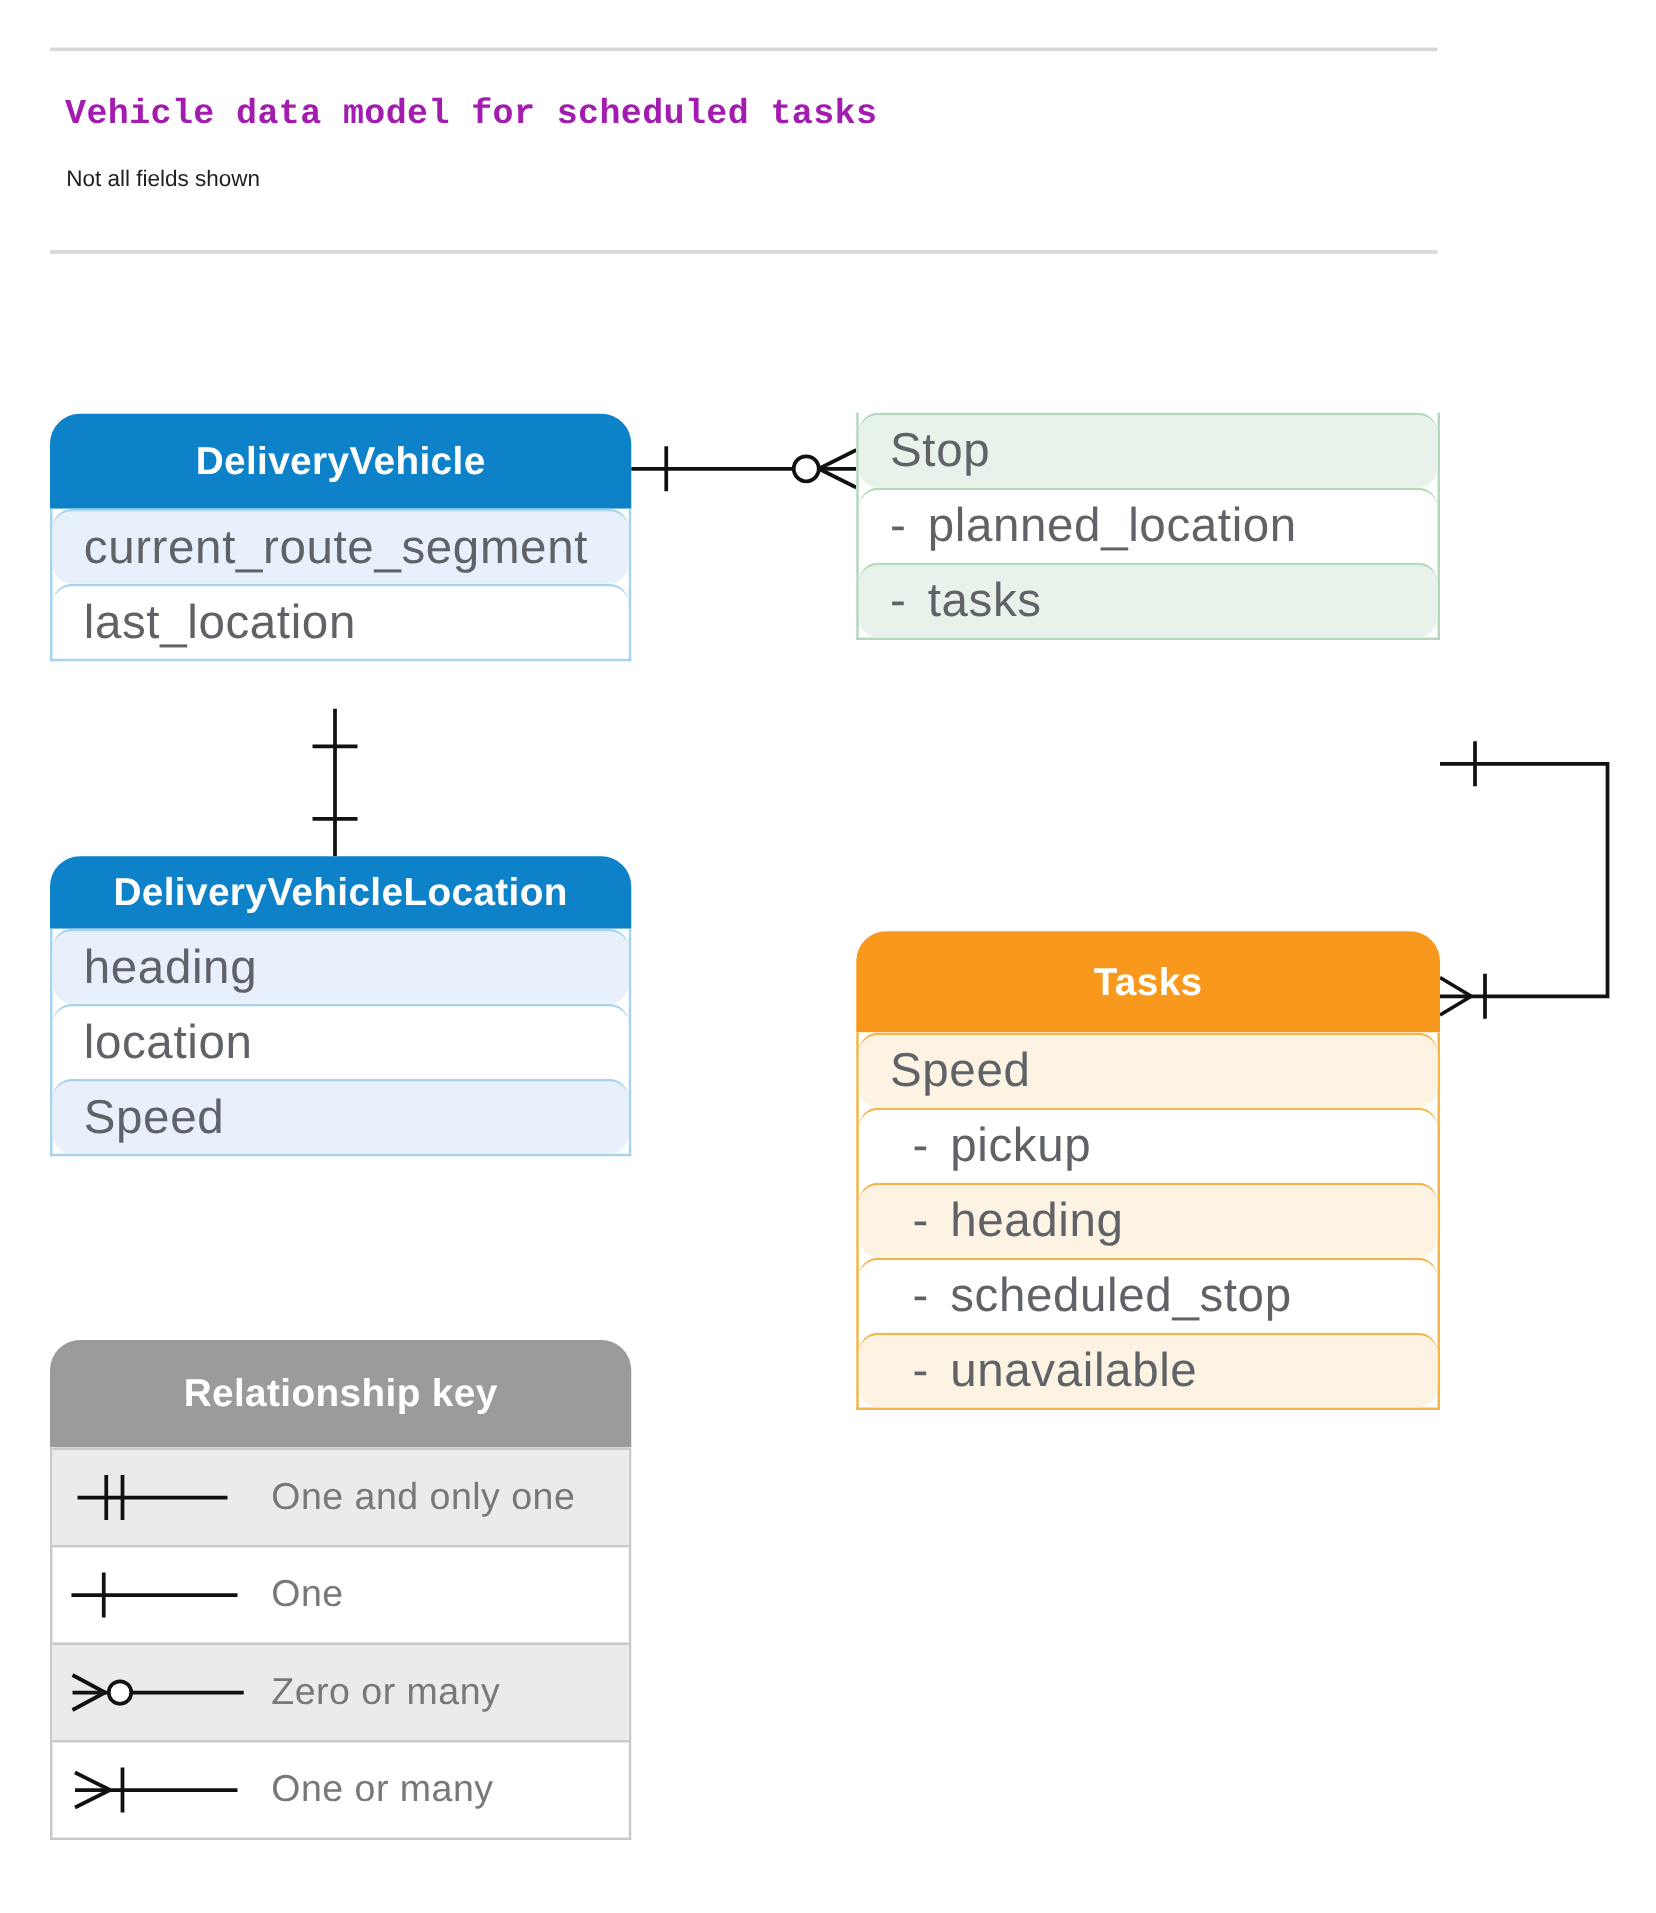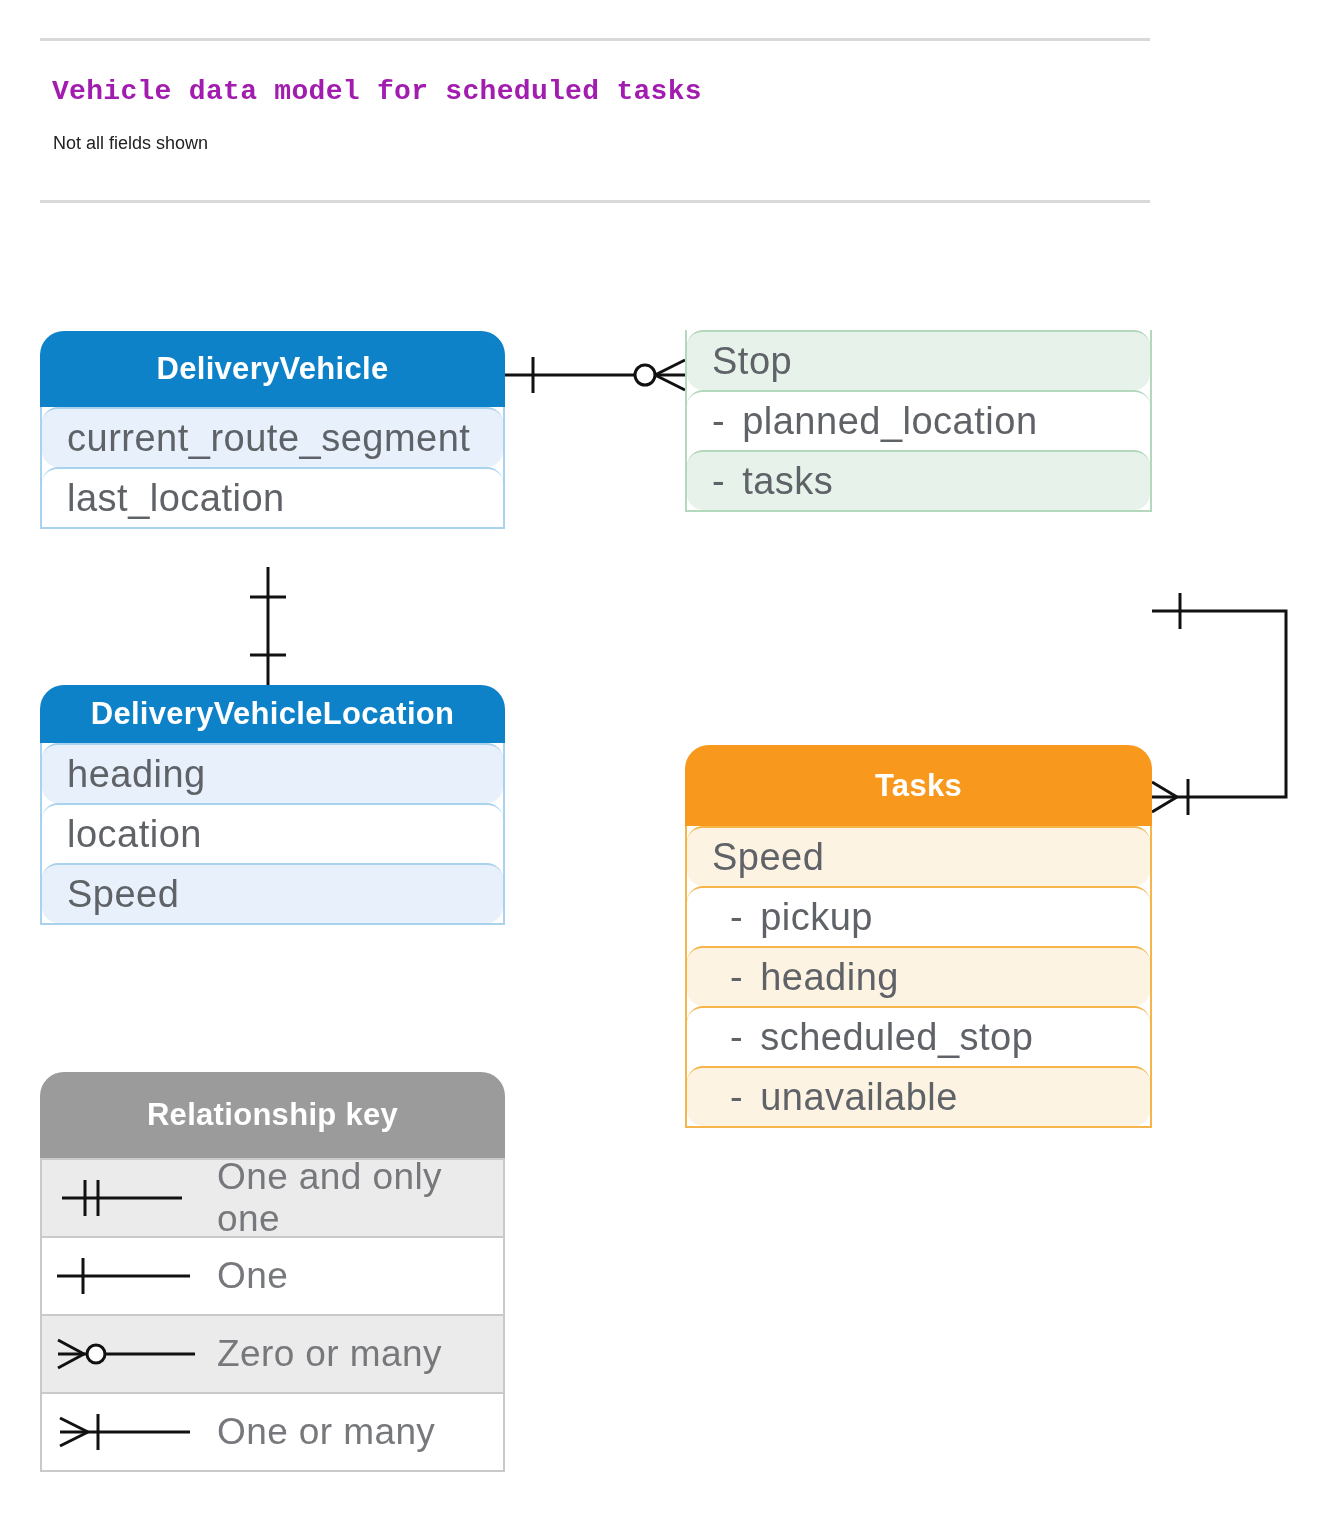--- a/index.html
+++ b/index.html
@@ -48,7 +48,7 @@
     padding-left:15px;border-top:2px solid var(--bc);}
   .entity-body .legend-row:nth-child(odd){background:var(--tint);}
   .legend-symbol{flex:0 0 140px;}
-  .legend-label{margin-left:20px;font-size:37px;color:#76787b;letter-spacing:.4px;}
+  .legend-label{margin-left:20px;font-size:30px;color:#76787b;letter-spacing:.4px;}
 
   svg line, svg polyline{stroke:#111111;stroke-width:3;fill:none;}
   svg circle{stroke:#111111;stroke-width:3;fill:#ffffff;}

